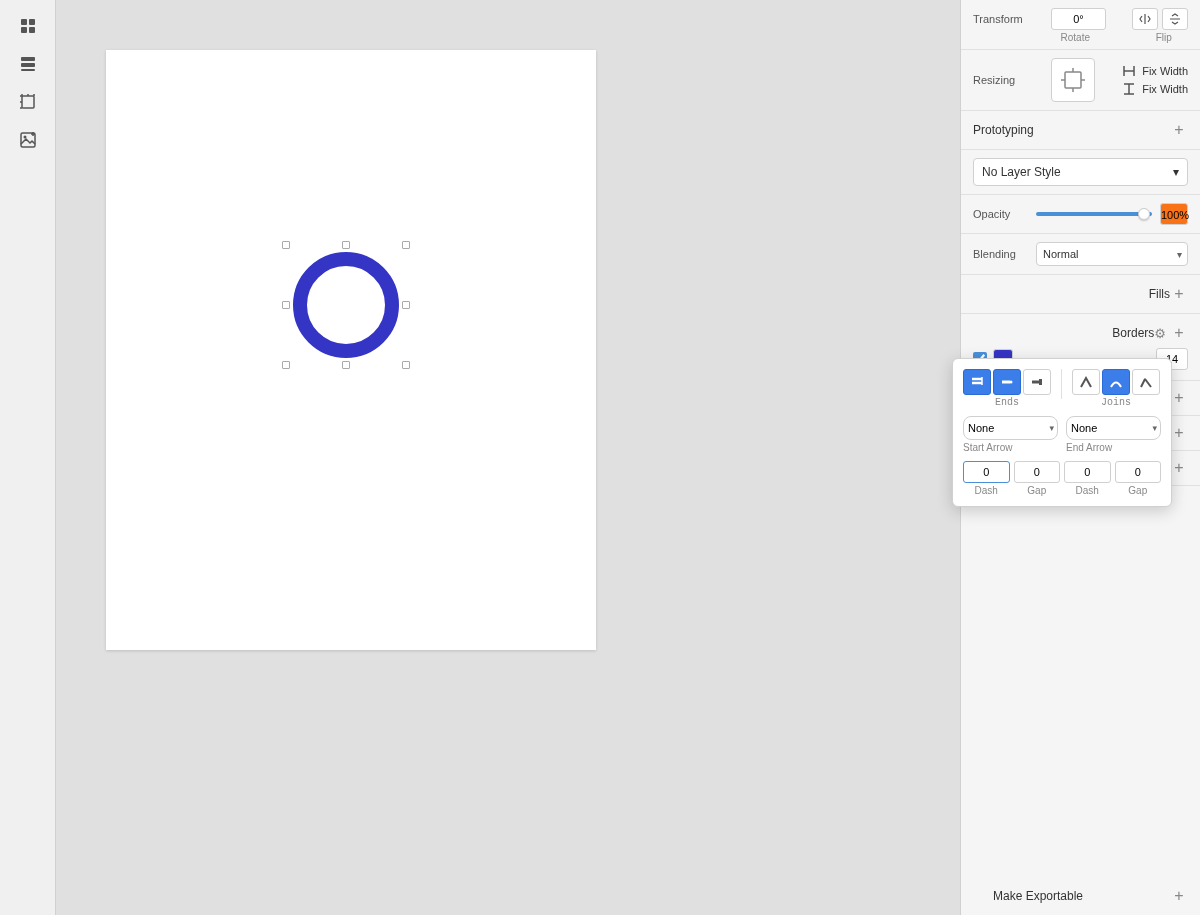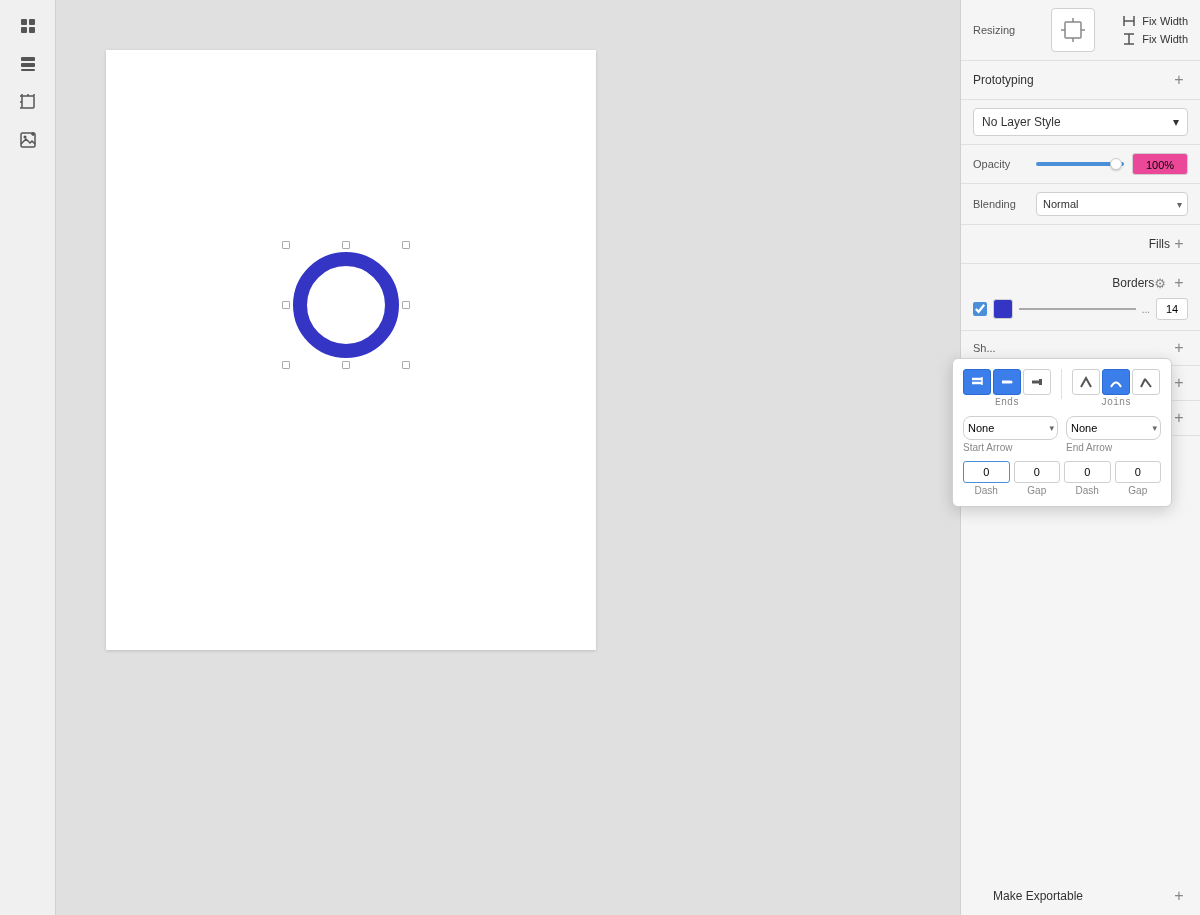--- a/index.html
+++ b/index.html
@@ -587,6 +587,29 @@
 
 <div class="right-panel">
 
+  <div class="transform-section">
+    <div class="transform-row">
+      <span class="transform-label">Transform</span>
+      <input class="transform-input" type="text" value="0°" style="width: 55px;">
+      <div style="flex:1;"></div>
+      <div class="flip-btns">
+        <button class="flip-btn">
+          <svg width="14" height="14" viewBox="0 0 14 14" fill="none">
+            <path d="M7 2 L7 12 M4 4 L2 7 L4 10 M10 4 L12 7 L10 10" stroke="#555" stroke-width="1.2" fill="none"></path>
+          </svg>
+        </button>
+        <button class="flip-btn">
+          <svg width="14" height="14" viewBox="0 0 14 14" fill="none">
+            <path d="M2 7 L12 7 M4 4 L7 2 L10 4 M4 10 L7 12 L10 10" stroke="#555" stroke-width="1.2" fill="none"></path>
+          </svg>
+        </button>
+      </div>
+    </div>
+    <div class="transform-sub">
+      <span class="sub-label">Rotate</span>
+      <span class="sub-label" style="margin-left:20px;">Flip</span>
+    </div>
+  </div>
 
   <div class="resizing-section">
     <div class="resizing-row">

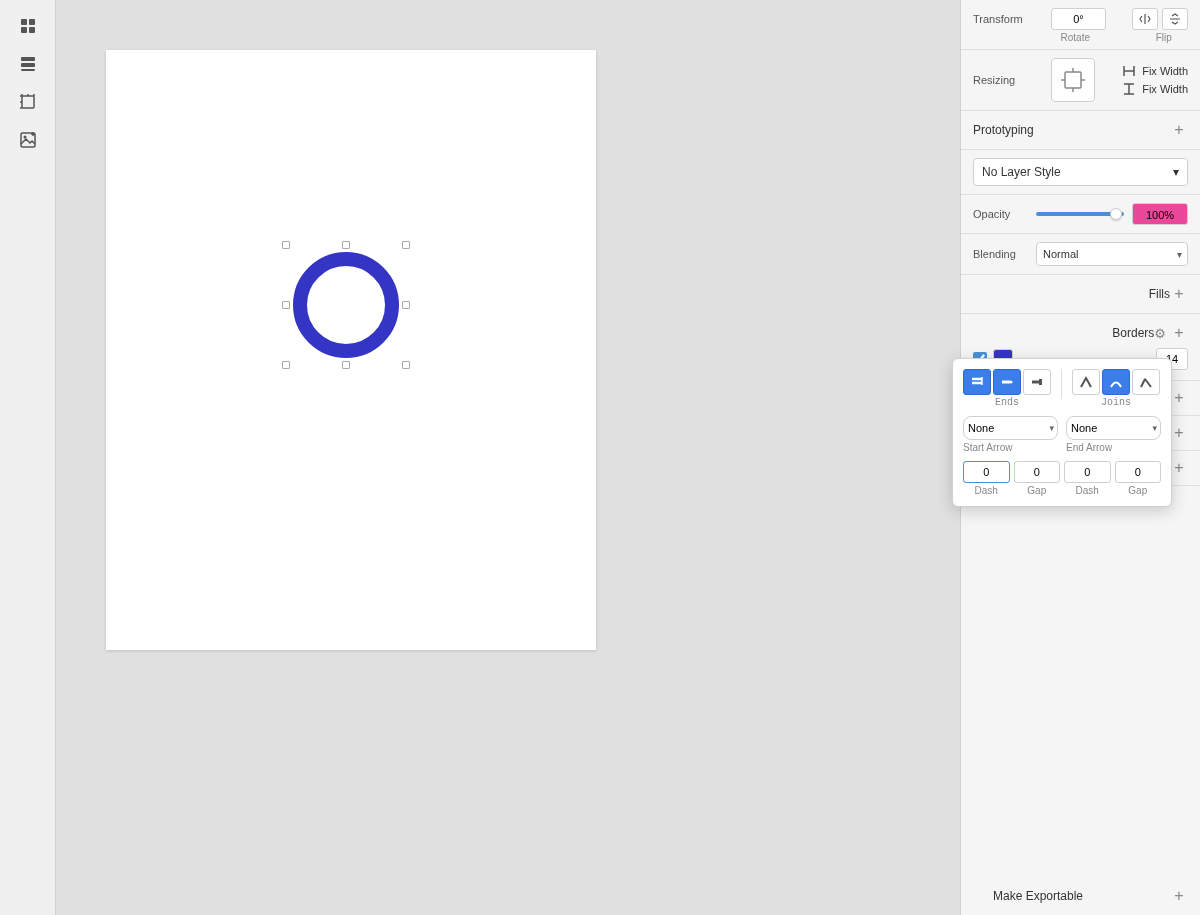--- a/index.html
+++ b/index.html
@@ -270,11 +270,11 @@
       box-shadow: 0 1px 2px rgba(0,0,0,0.2);
     }
     .opacity-value {
-      width: 56px;
+      width: 28px;
       height: 22px;
       border: 1px solid #d0d0d0;
       border-radius: 3px;
-      background: #ec4899;
+      background: #f97316;
       font-size: 11px;
       text-align: center;
       line-height: 22px;

